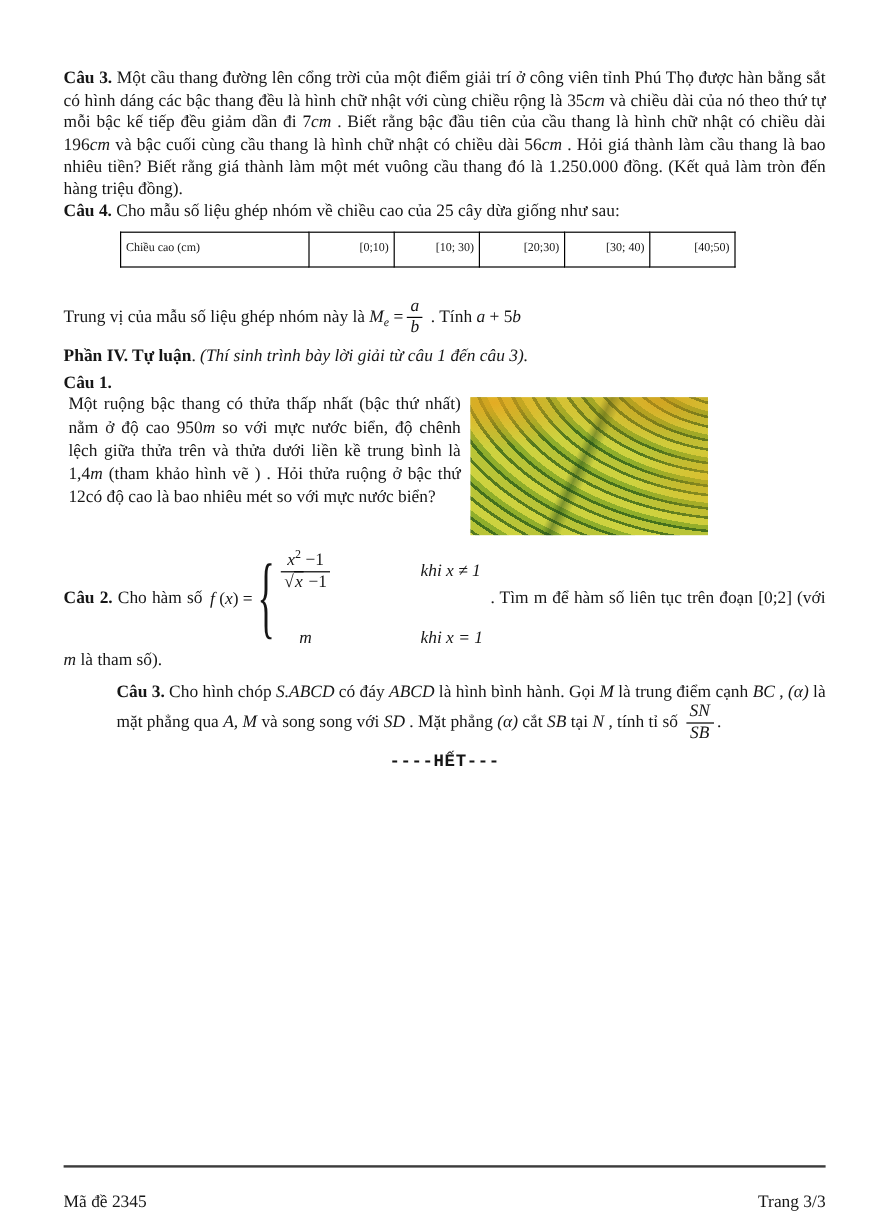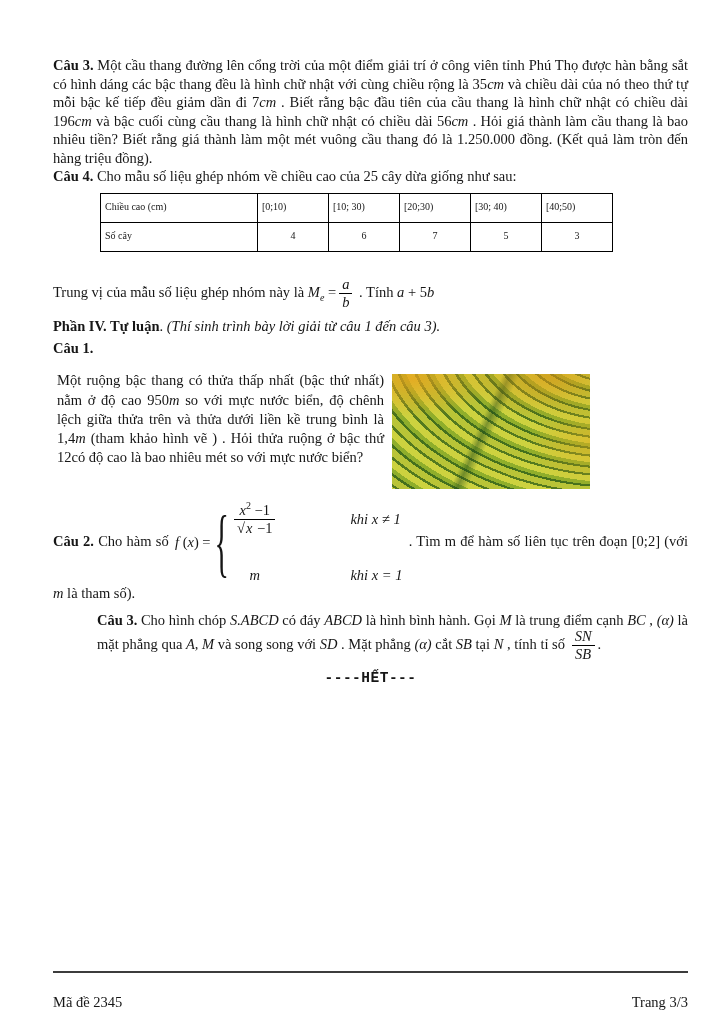--- a/index.html
+++ b/index.html
@@ -23,7 +23,7 @@
     font-size:10px;
   }
   td.hdr{width:148px;text-align:left;padding-left:8px;}
-  td.interval{width:62px;text-align:left;font-size:15px;}
+  td.interval{width:62px;text-align:right;font-size:15px;}
   td.count{text-align:center;}
   
   .frac{display:inline-block;text-align:center;vertical-align:middle;line-height:1.05;margin:0 3px;}

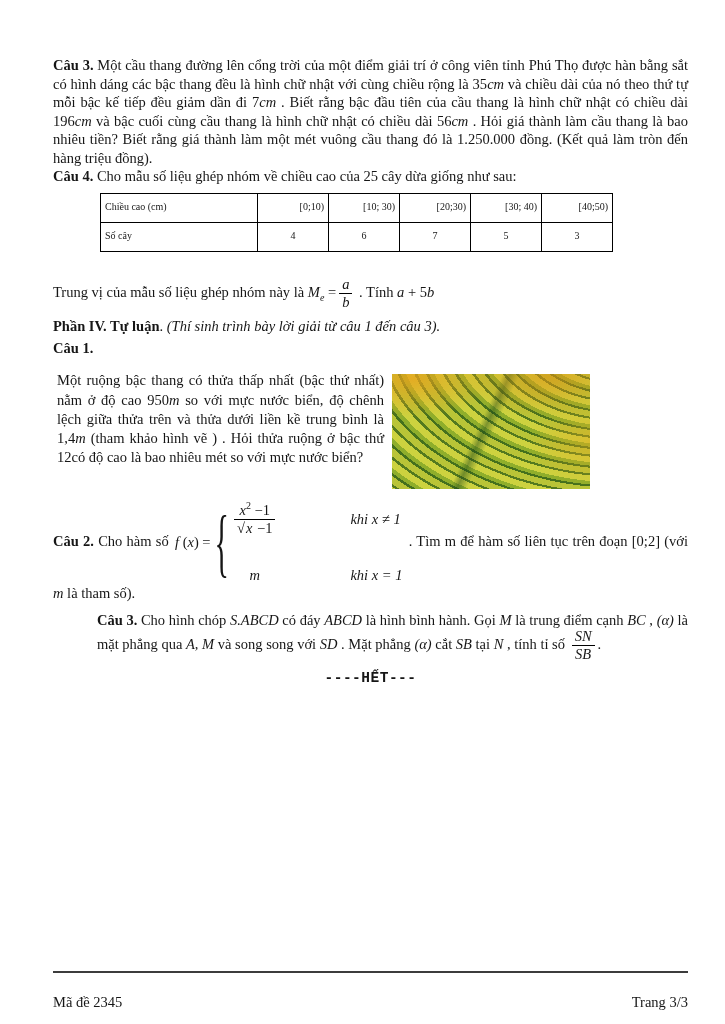--- a/index.html
+++ b/index.html
@@ -88,14 +88,6 @@
     <td class="interval">[30; 40)</td>
     <td class="interval">[40;50)</td>
   </tr>
-  <tr>
-    <td class="hdr">Số cây</td>
-    <td class="count">4</td>
-    <td class="count">6</td>
-    <td class="count">7</td>
-    <td class="count">5</td>
-    <td class="count">3</td>
-  </tr>
 </tbody>
   </table>
 

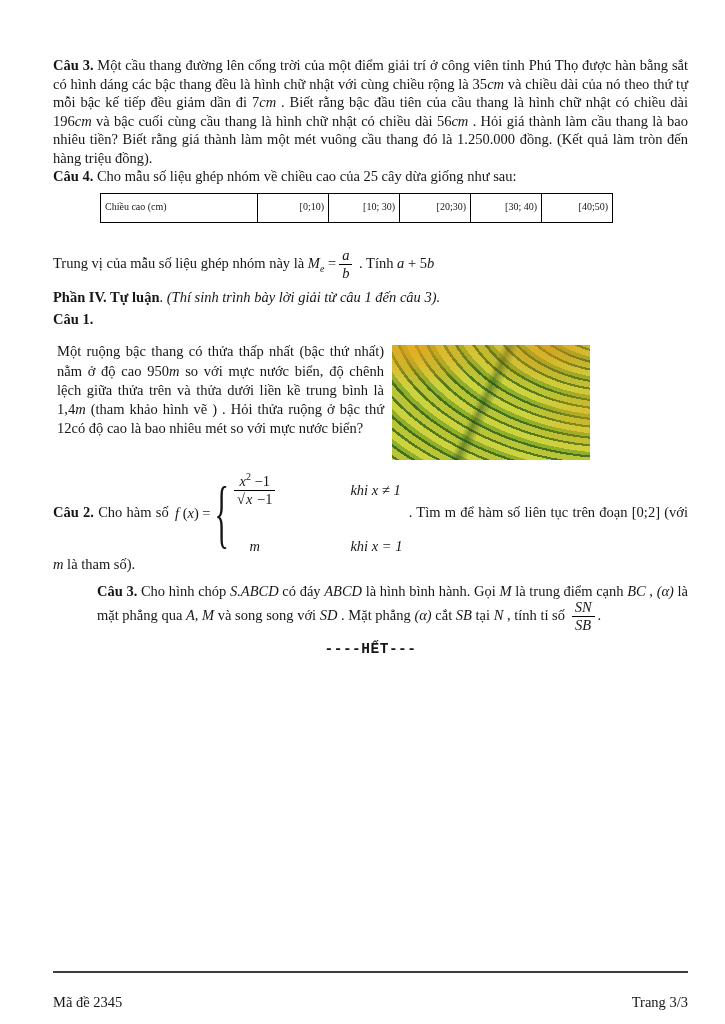--- a/index.html
+++ b/index.html
@@ -36,7 +36,7 @@
   .part4{margin-top:7px;}
   .cau1-label{margin-top:3px;}
   
-  .cau1-block{display:flex;margin-top:14px;}
+  .cau1-block{display:flex;margin-top:0;}
   .cau1-text{width:327px;padding-left:4px;text-align:justify;line-height:1.33;}
   .terraces{
     width:198px;height:115px;flex:0 0 auto;margin-left:8px;margin-top:3px;

